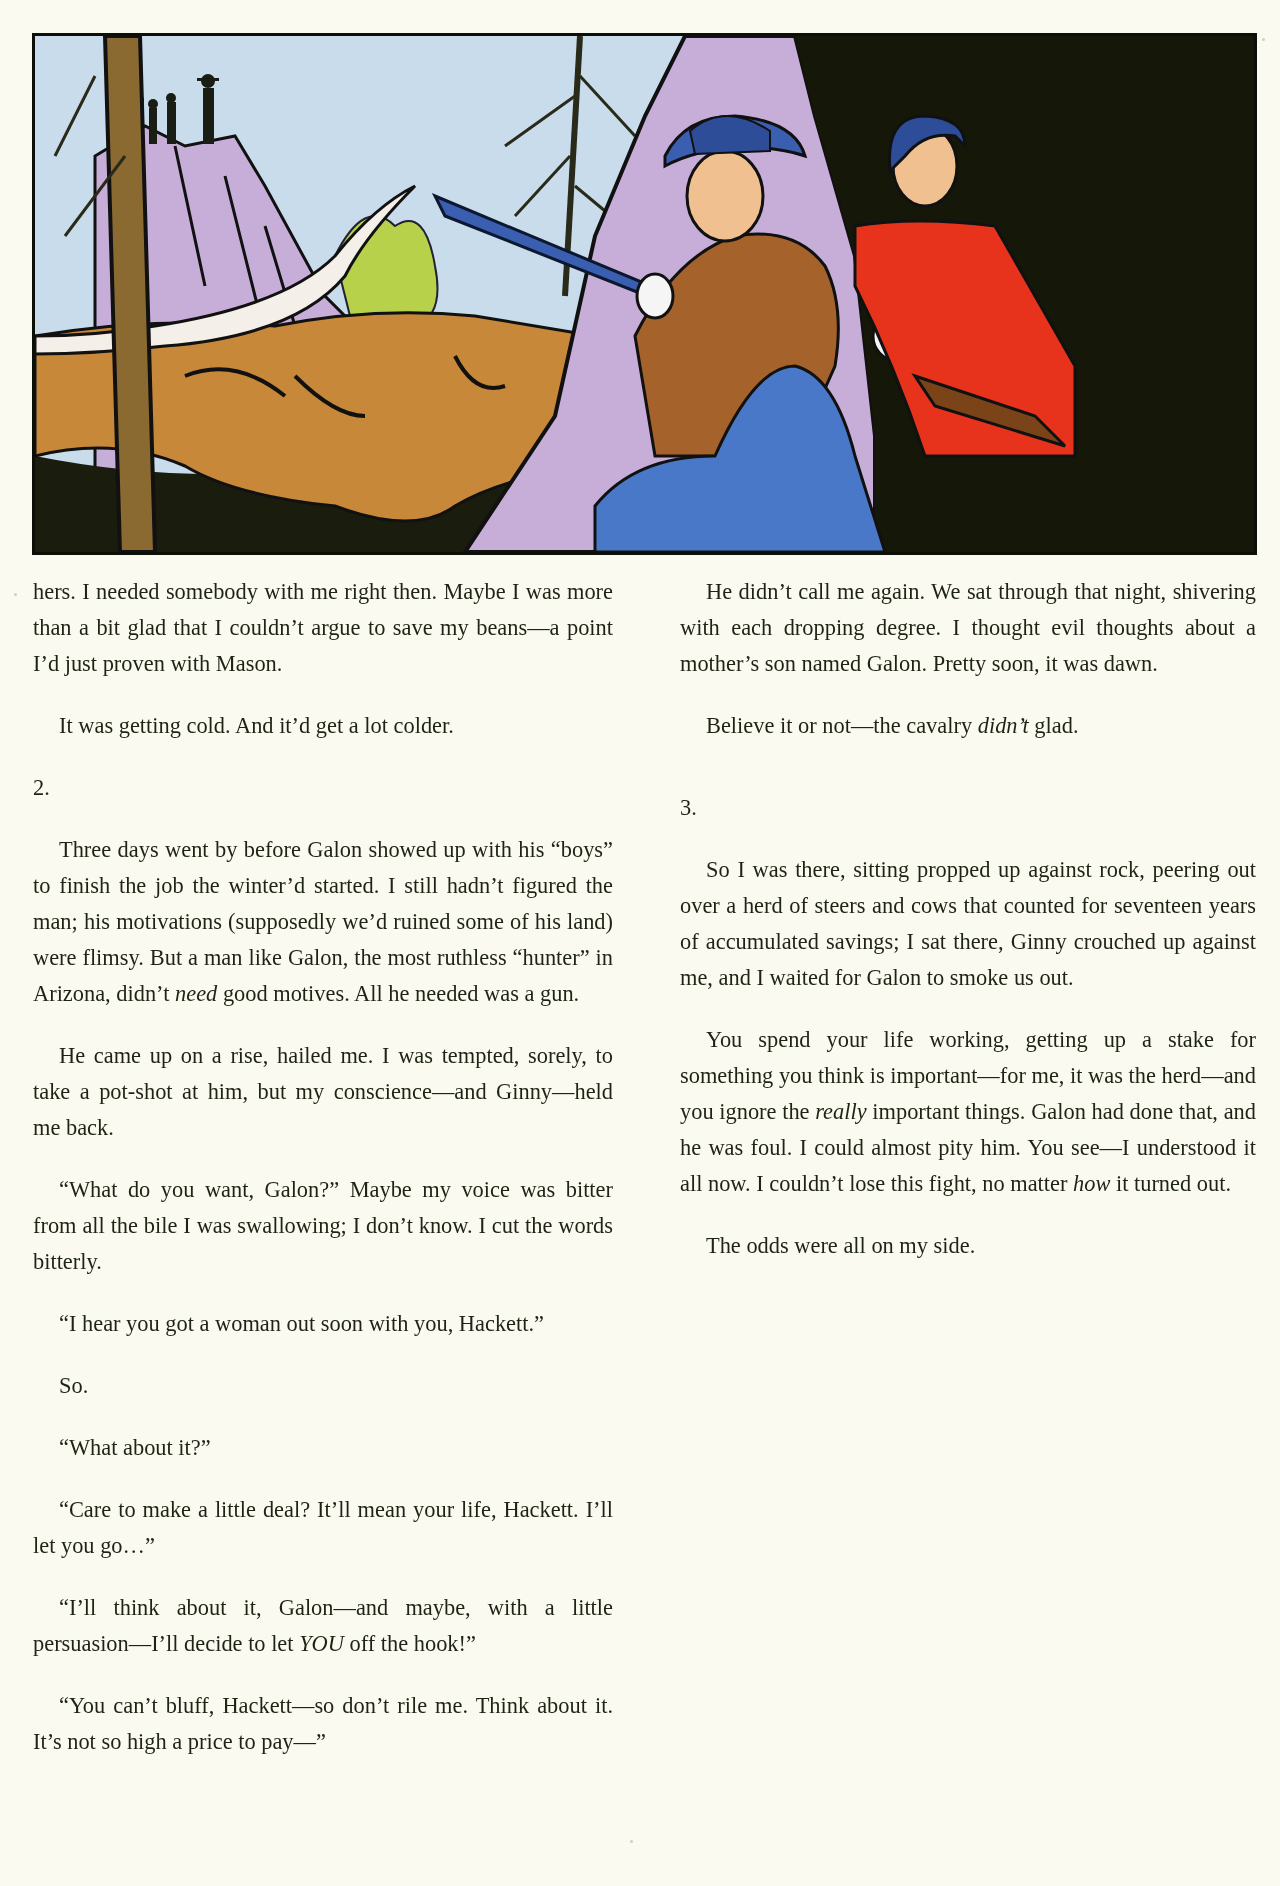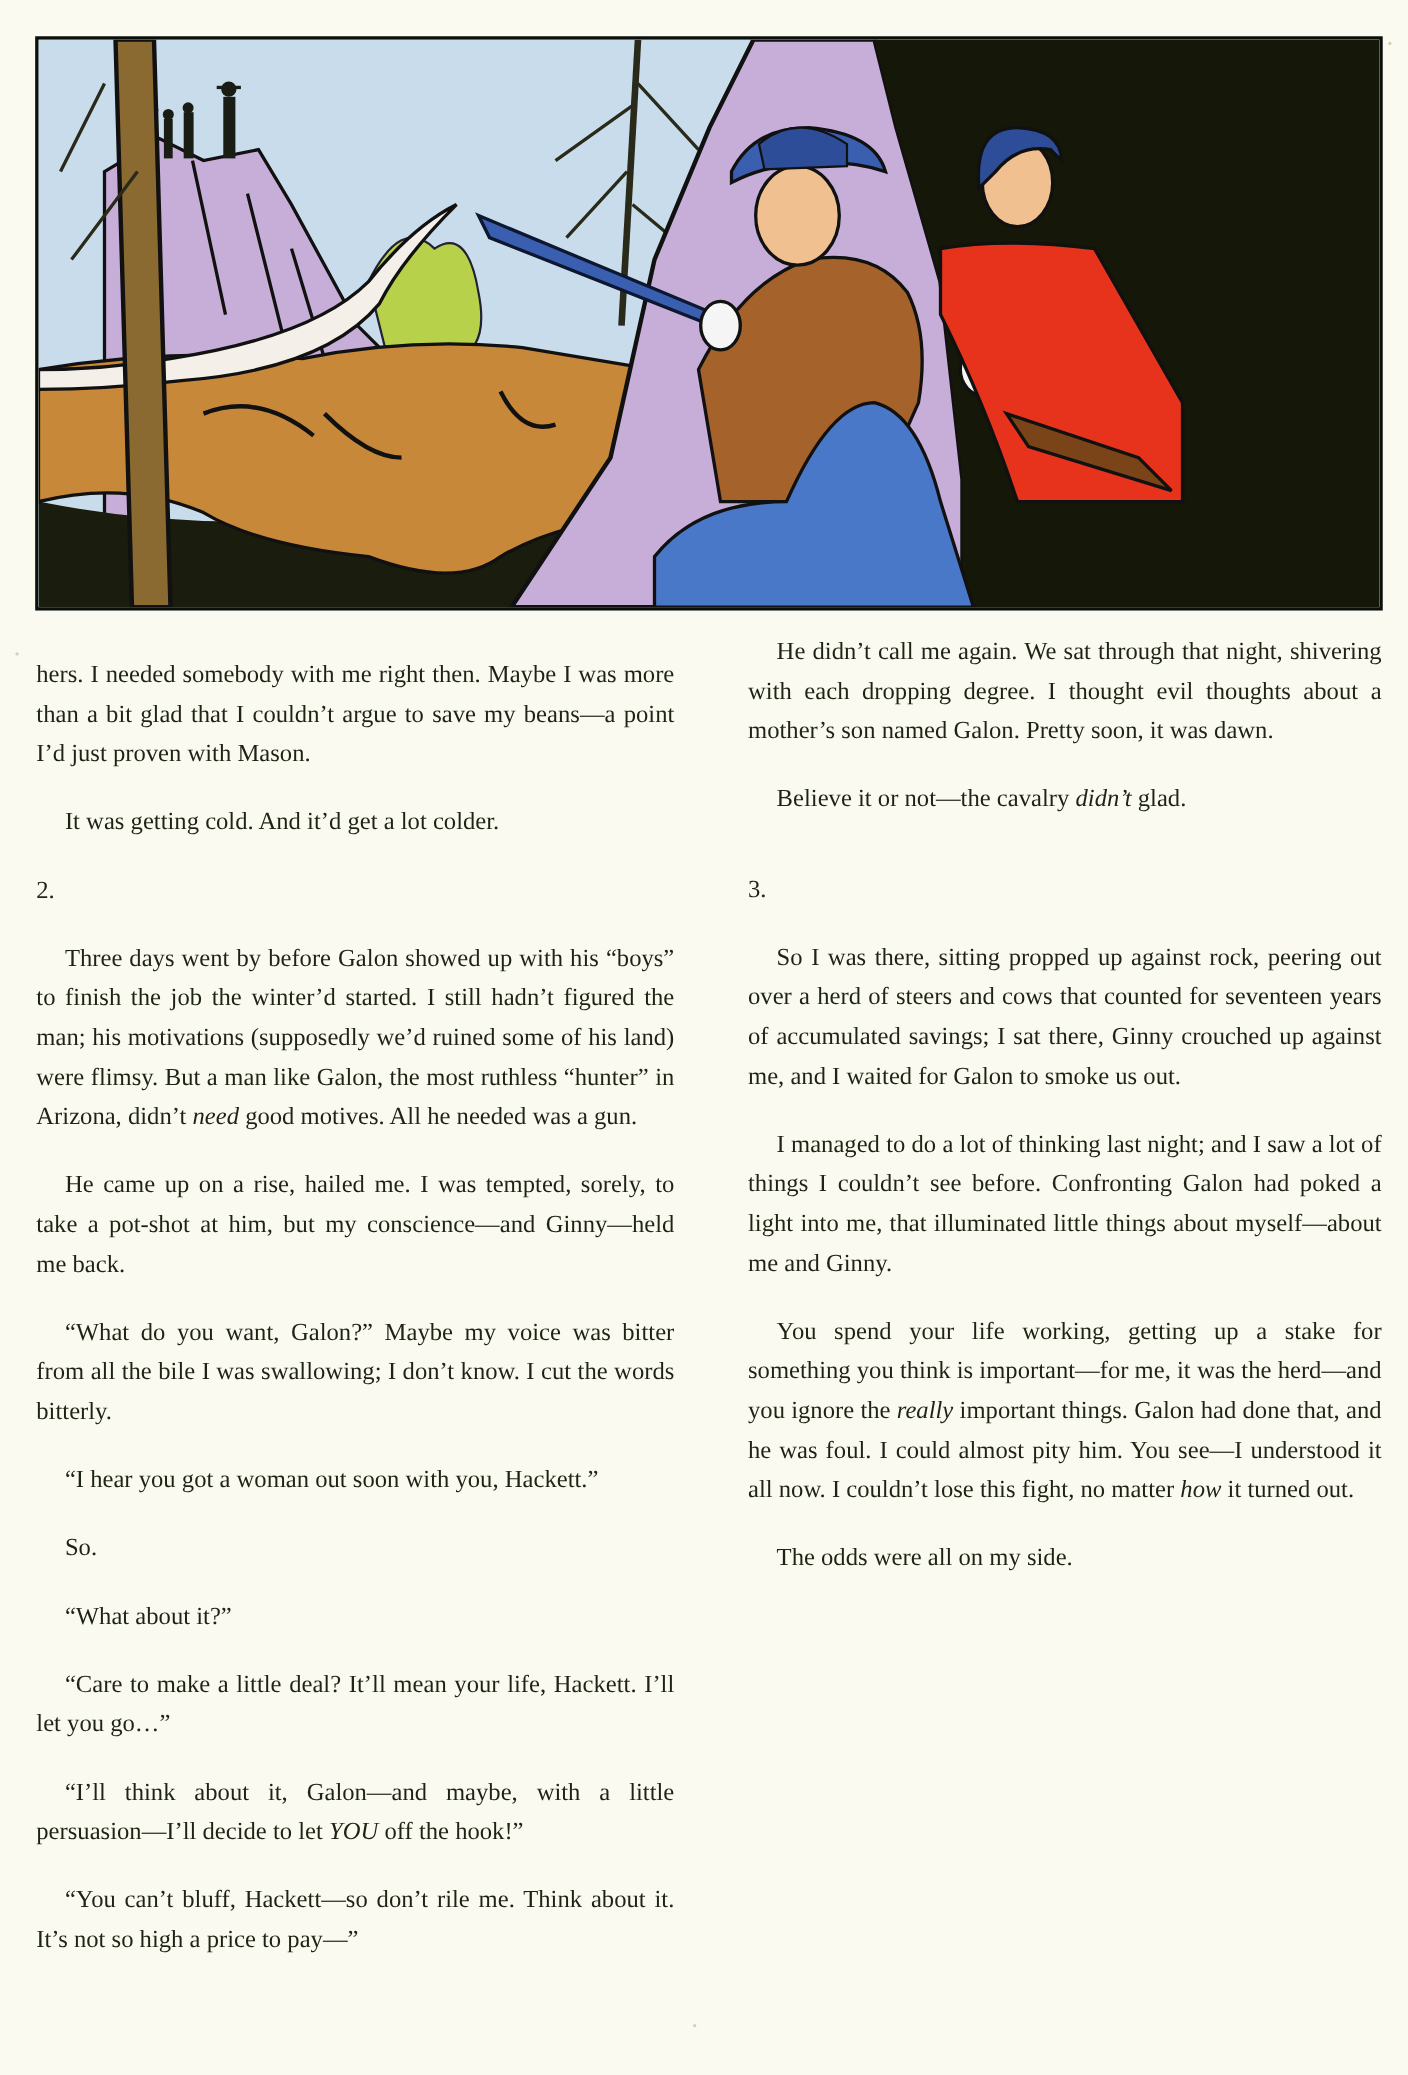--- a/index.html
+++ b/index.html
@@ -24,7 +24,7 @@
     text-align: justify; text-align-last: left;
     hyphens: manual;
   }
-  .col.left { left: 33px; width: 580px; margin-top: 21px; }
+  .col.left { left: 33px; width: 580px; }
   .col.right { left: 680px; width: 576px; }
   .col p { margin: 0 0 26px 0; text-indent: 26px; }
   .col p.noindent { text-indent: 0; }

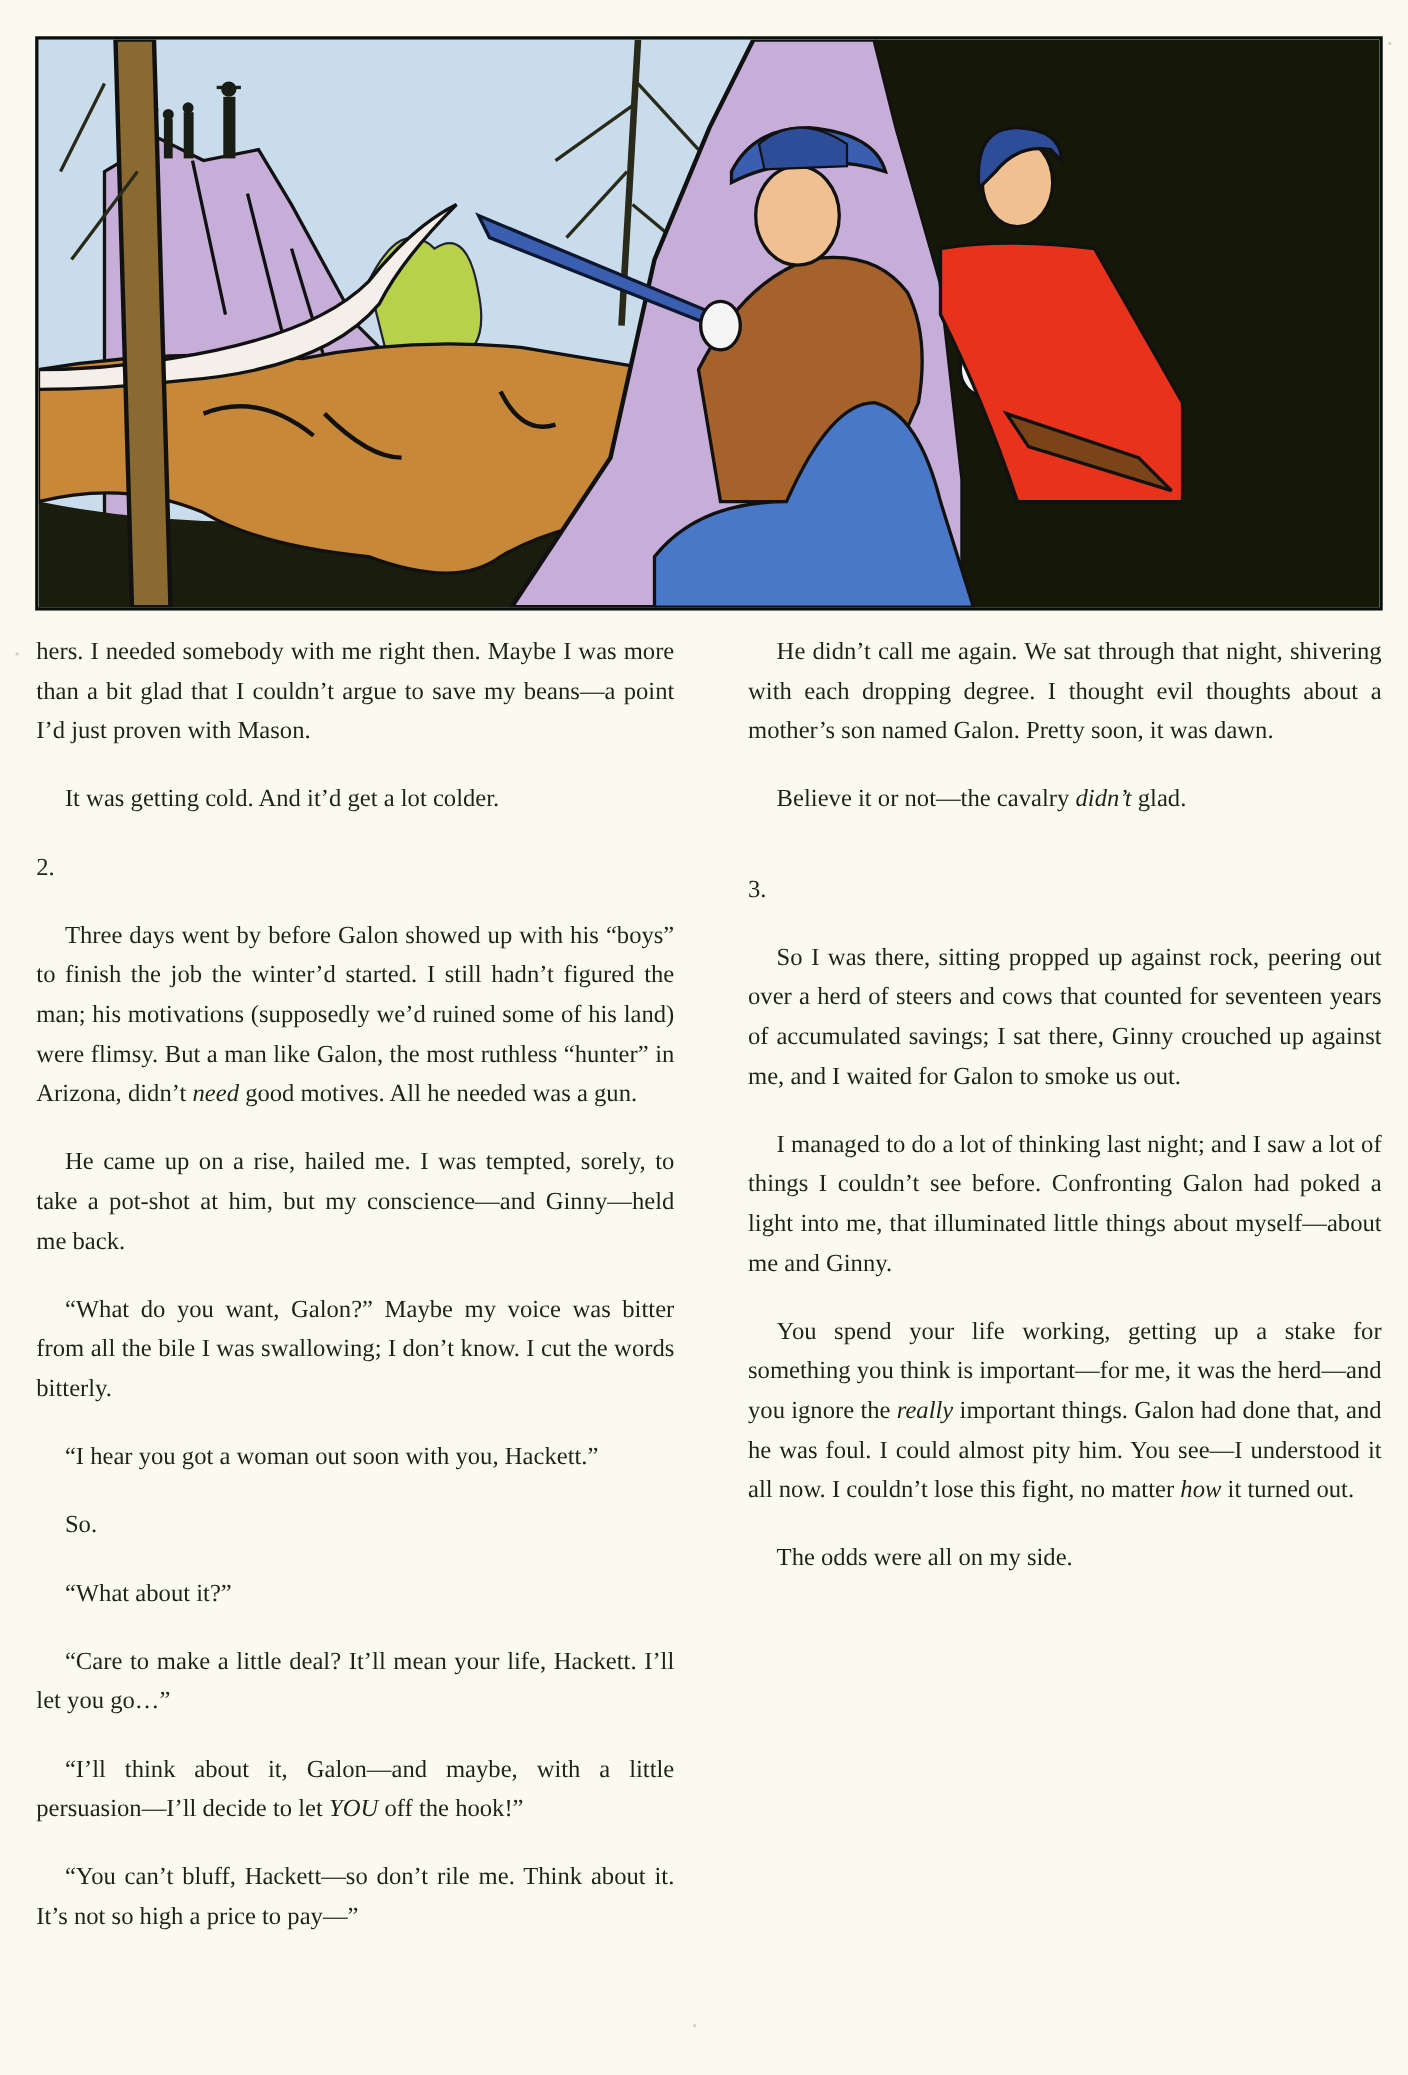--- a/index.html
+++ b/index.html
@@ -123,7 +123,6 @@
     <p class="section-num" style="margin-top:46px;">3.</p>
 
     <p>So I was there, sitting propped up against rock, peering out over a herd of steers and cows that count­ed for seventeen years of accumulated savings; I sat there, Ginny crouched up against me, and I waited for Galon to smoke us out.</p>
-    <p>I managed to do a lot of thinking last night; and I saw a lot of things I couldn’t see before. Confronting Galon had poked a light into me, that illuminated lit­tle things about myself—about me and Ginny.</p>
     <p><span>You spend your life working, getting up a stake for something you think is important—for me, it was the herd—and you ignore the </span><em>really</em><span> important things. Galon had done that, and he was foul. I could almost pity him. You see—I understood it all now. I couldn’t lose this fight, no matter </span><em>how</em><span> it turned out.</span></p>
     <p>The odds were all on my side.</p>
   </div>

